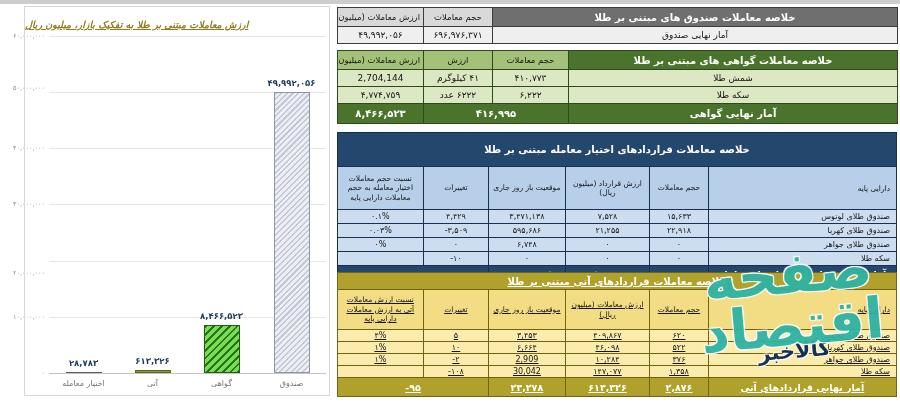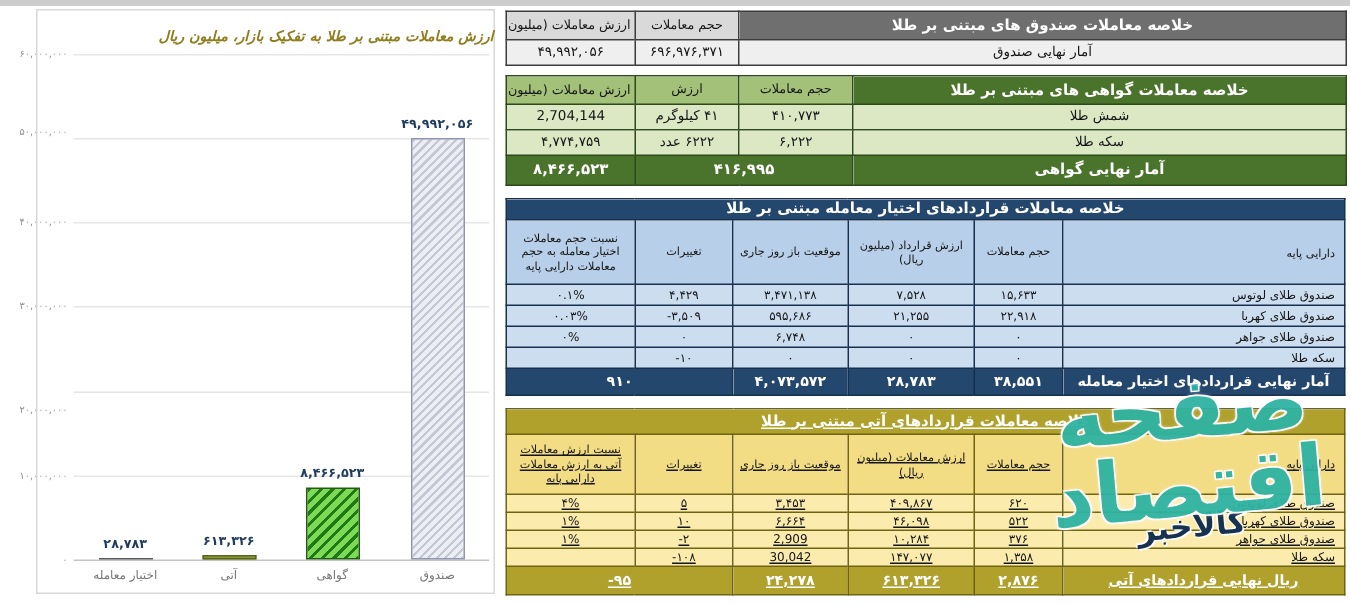--- a/index.html
+++ b/index.html
@@ -16,9 +16,10 @@
     background:#ffffff; border:1px solid #d8d8d8;
   }
   .chart-title {
-    position:absolute; top:12px; left:0; right:0; text-align:right;
+    position:absolute; top:12px; left:0; right:0; text-align:left;
     direction:rtl; font-size:9.5px; font-weight:bold; font-style:italic; color:#8f7d1e;
     white-space:nowrap;
+    text-decoration:underline;
   }
   .plot { position:absolute; left:24px; top:29px; width:277px; height:337px; }
   .gridline { position:absolute; left:0; right:0; height:1px; background:#e6e6e6; }

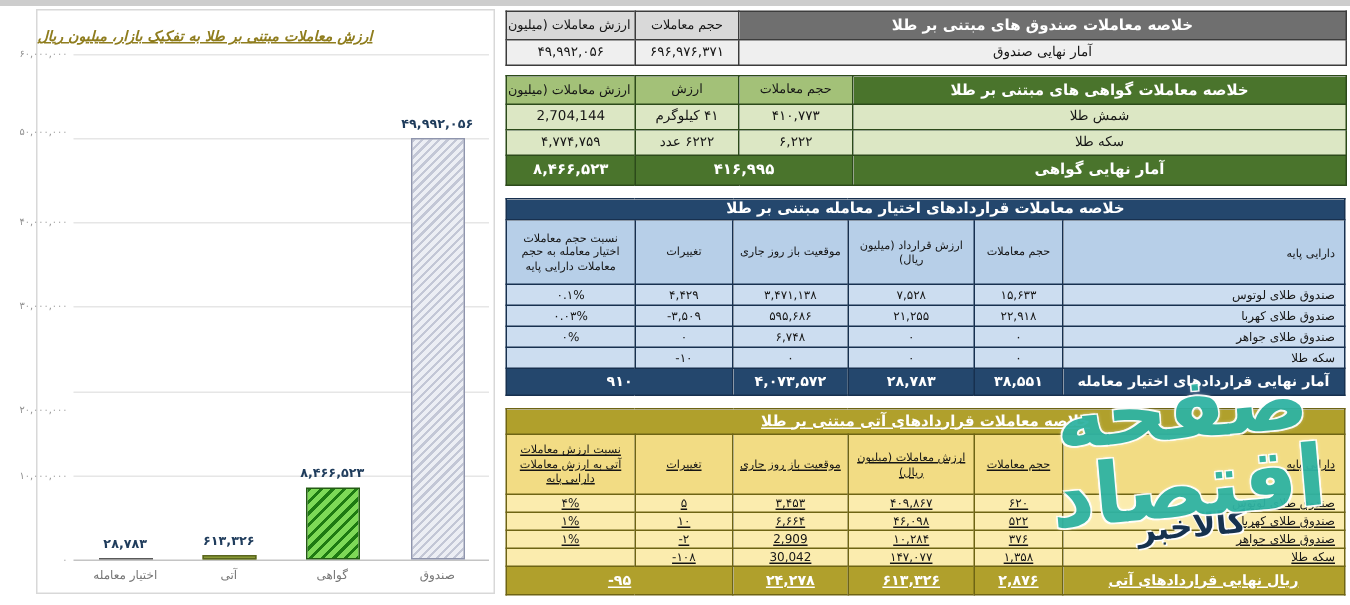--- a/index.html
+++ b/index.html
@@ -218,7 +218,7 @@
         <col style="width:85px">
       </colgroup>
     <tbody>
-        <tr style="height:14px">
+        <tr style="height:34px">
       <td class="ttl" colspan="6">خلاصه معاملات قراردادهای اختیار معامله مبتنی بر طلا</td>
     </tr>
     <tr style="height:43px">

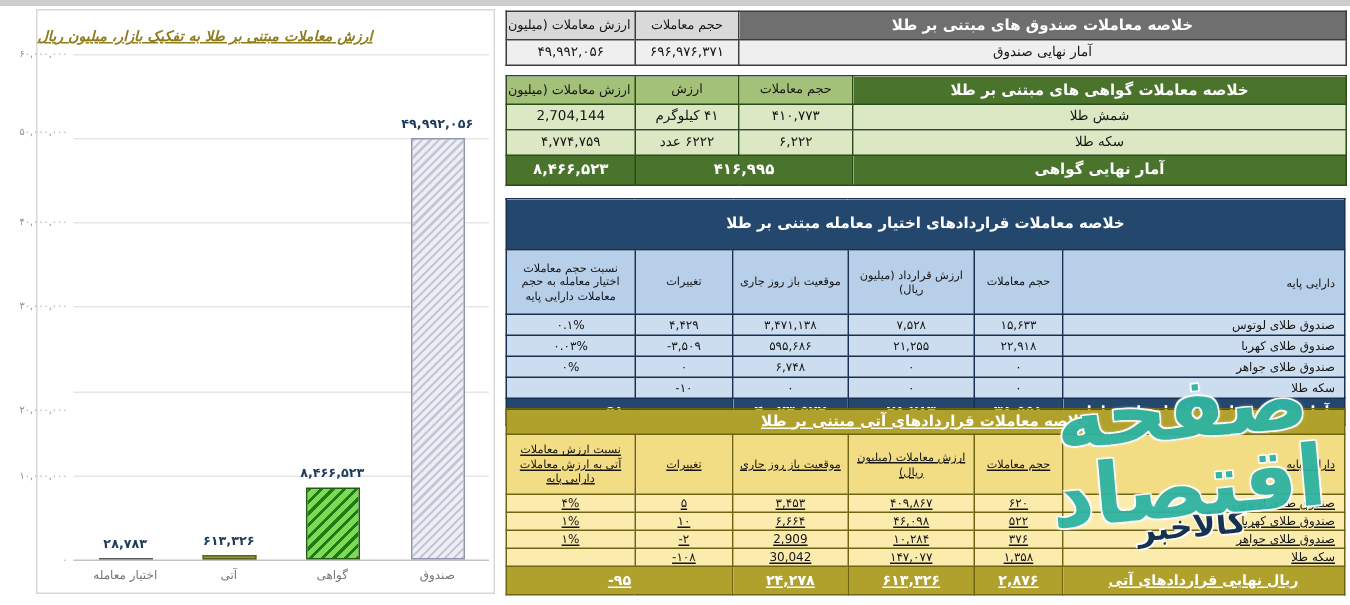--- a/index.html
+++ b/index.html
@@ -327,7 +327,7 @@
       <td class="dt num"></td>
     </tr>
     <tr style="height:19px">
-      <td class="ft">ریال نهایی قراردادهای آتی</td>
+      <td class="ft">آمار نهایی قراردادهای آتی</td>
       <td class="ft num">۲,۸۷۶</td>
       <td class="ft num">۶۱۳,۳۲۶</td>
       <td class="ft num">۲۴,۲۷۸</td>

